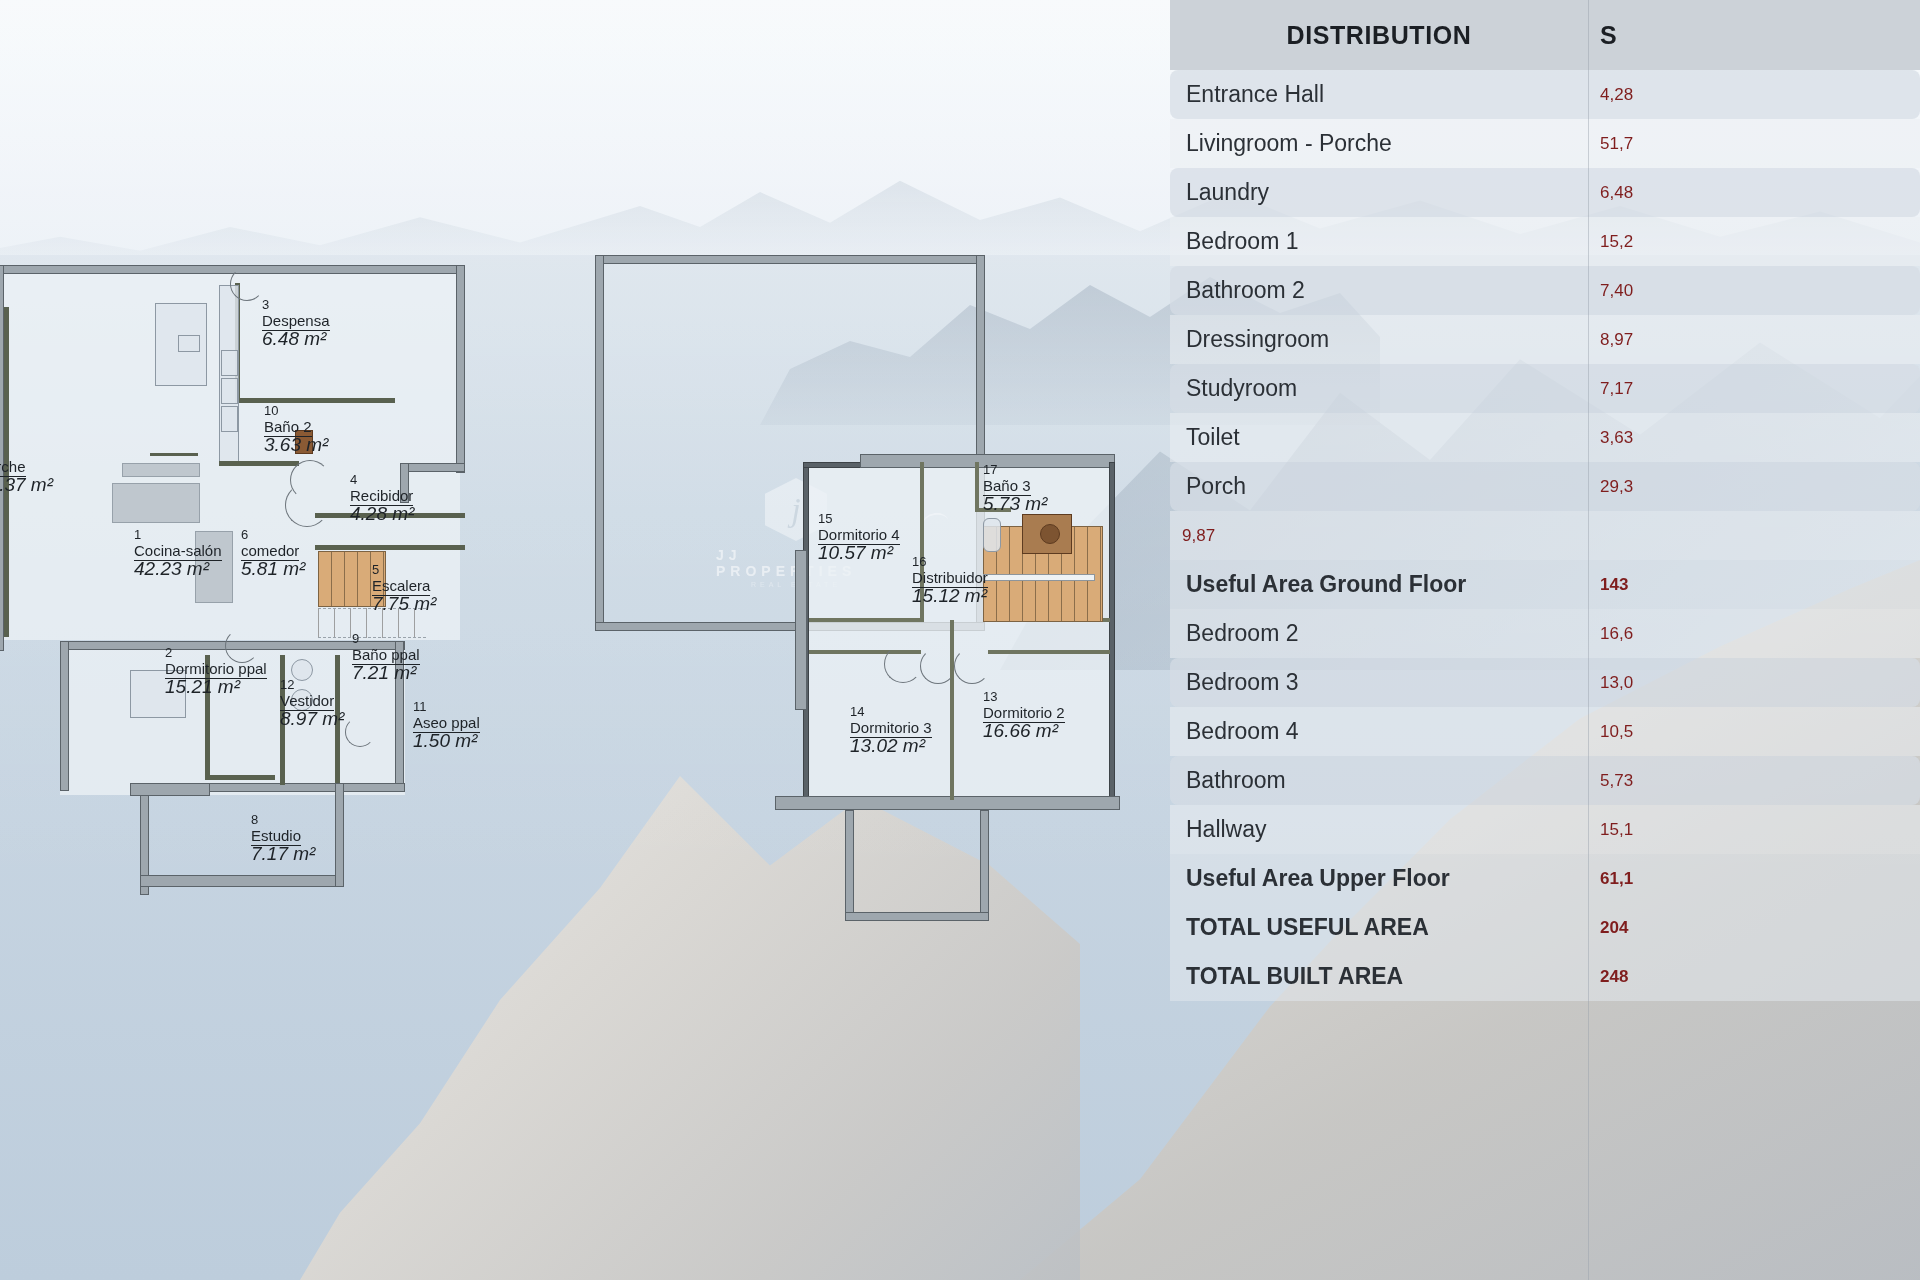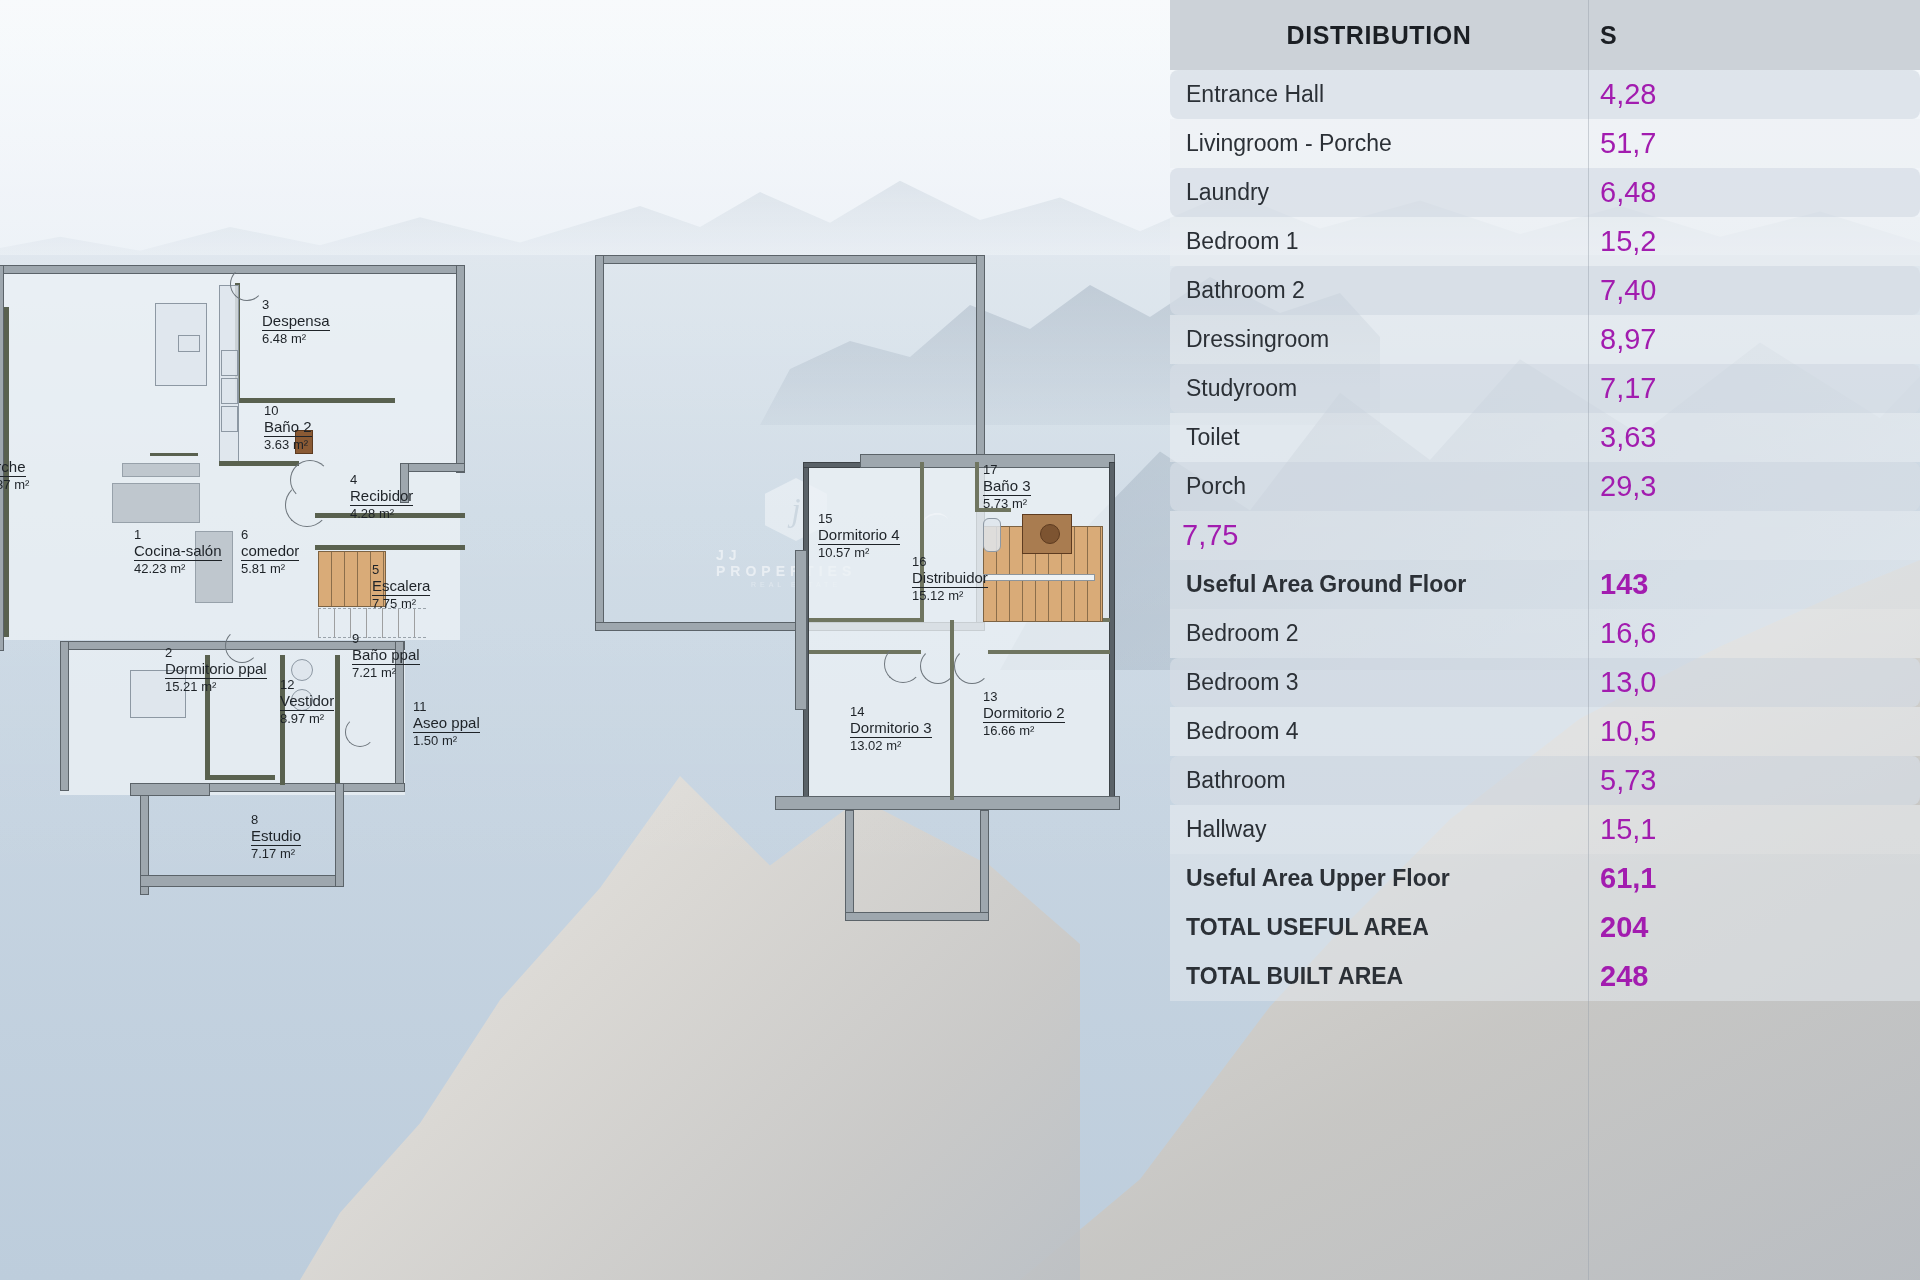--- a/index.html
+++ b/index.html
@@ -109,7 +109,7 @@
   }
   .trow{ display:flex; align-items:center; height:49px; }
   .trow .c1{ width:418px; padding-left:16px; font-size:23px; color:#2b3036; }
-  .trow .c2{ flex:1; padding-left:12px; font-size:29px; color:#a21caf; }
+  .trow .c2{ flex:1; padding-left:12px; font-size:17px; color:#7f1d1d; }
   .trow.head{ height:70px; background:#ccd2d8; }
   .trow.head .c1{ font-weight:bold; font-size:25px; letter-spacing:.6px; color:#1b1f24; text-align:center; padding-left:0;}
   .trow.head .c2{ font-weight:bold; font-size:25px; letter-spacing:.6px; color:#1b1f24; }

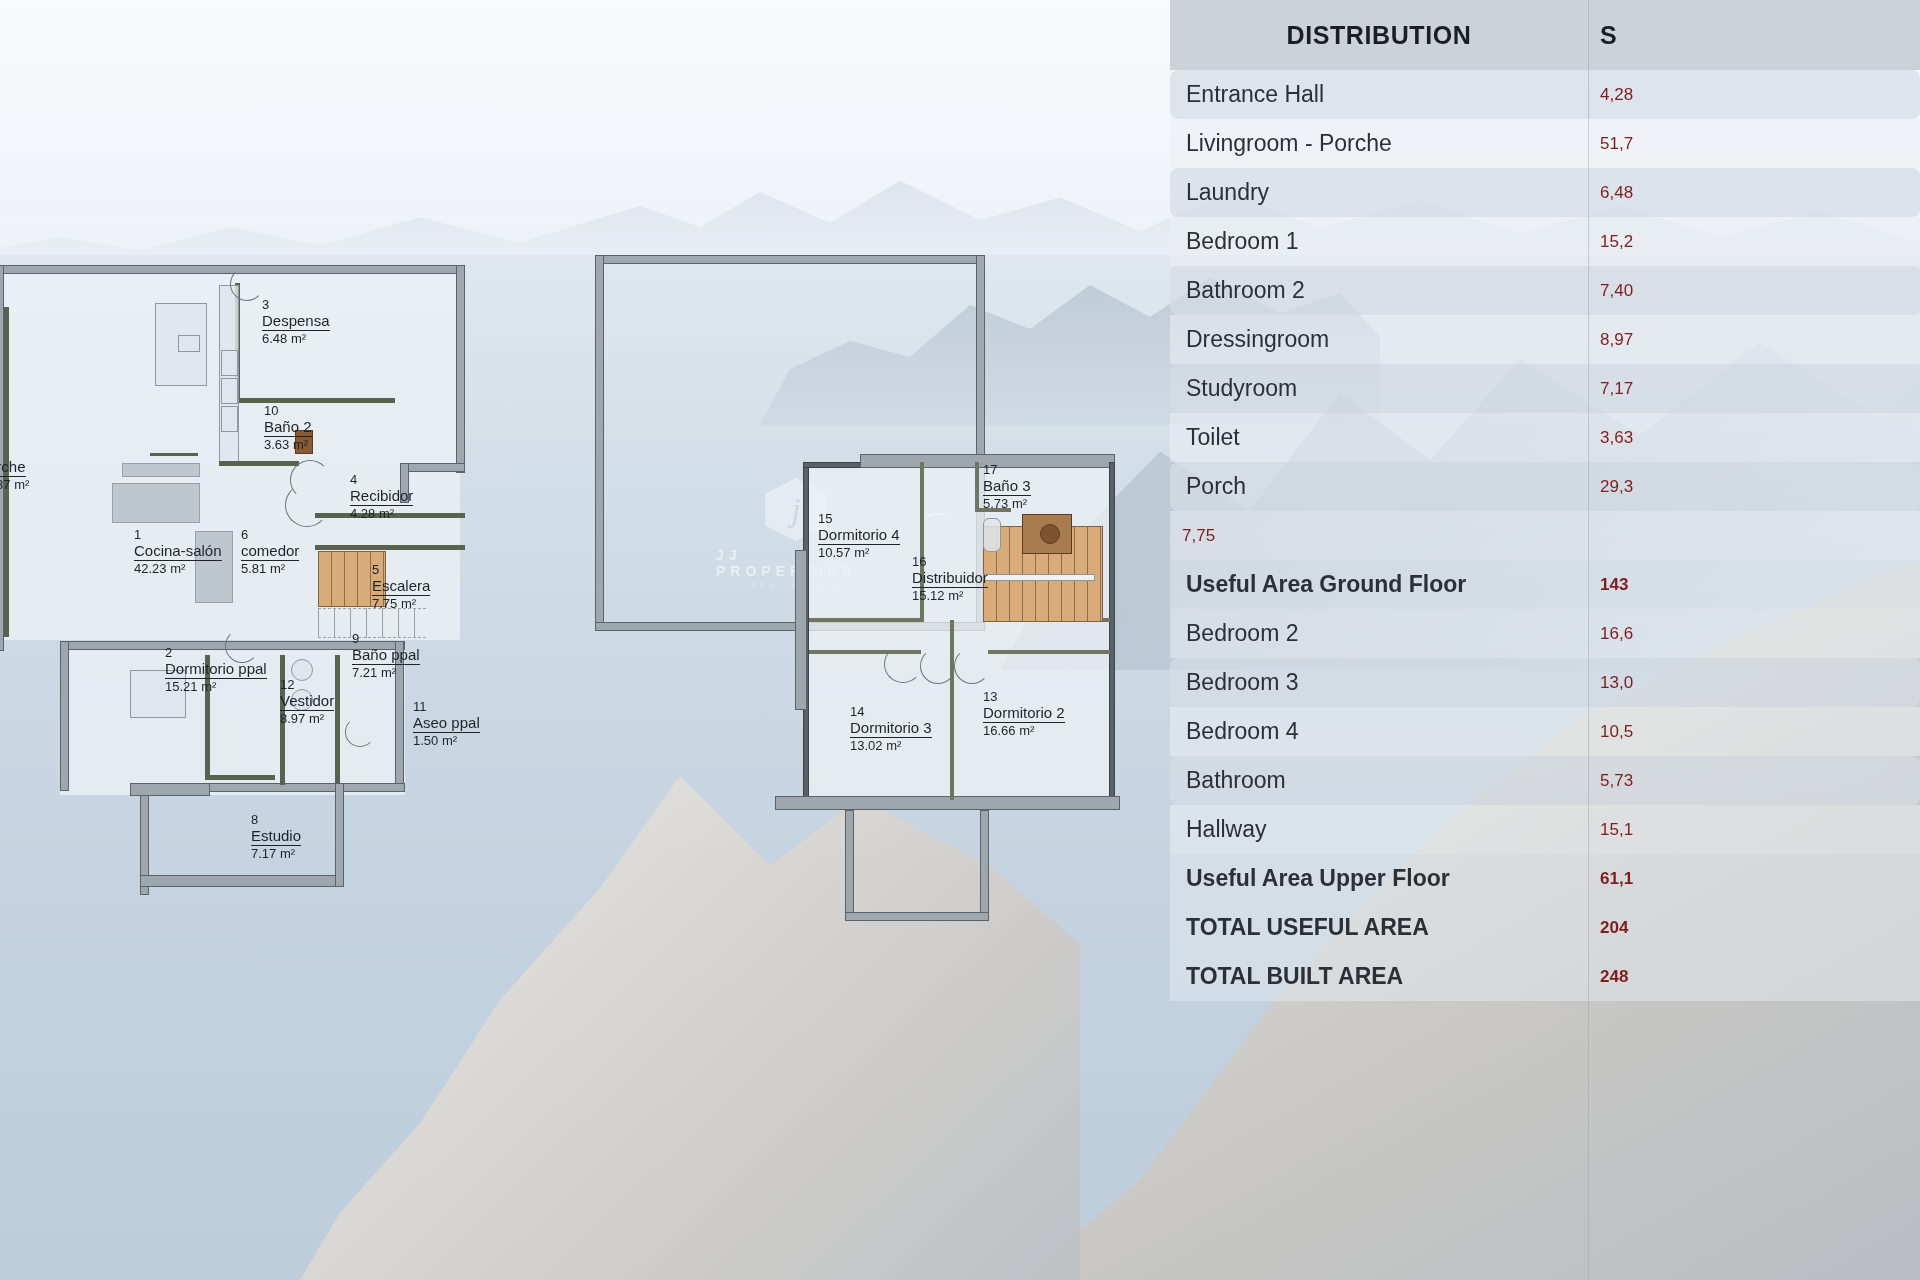--- a/index.html
+++ b/index.html
@@ -100,7 +100,7 @@
   .lbl{ position:absolute; color:#1e2328; white-space:nowrap; }
   .lbl .num{ font-size:13px; line-height:14px; }
   .lbl .nm{ font-size:15px; line-height:18px; border-bottom:1.4px solid #1e2328; display:inline-block; }
-  .lbl .ar{ font-size:13px; line-height:16px; }
+  .lbl .ar{ font-size:19px; line-height:16px; font-style:italic; }
 
   
   #table{

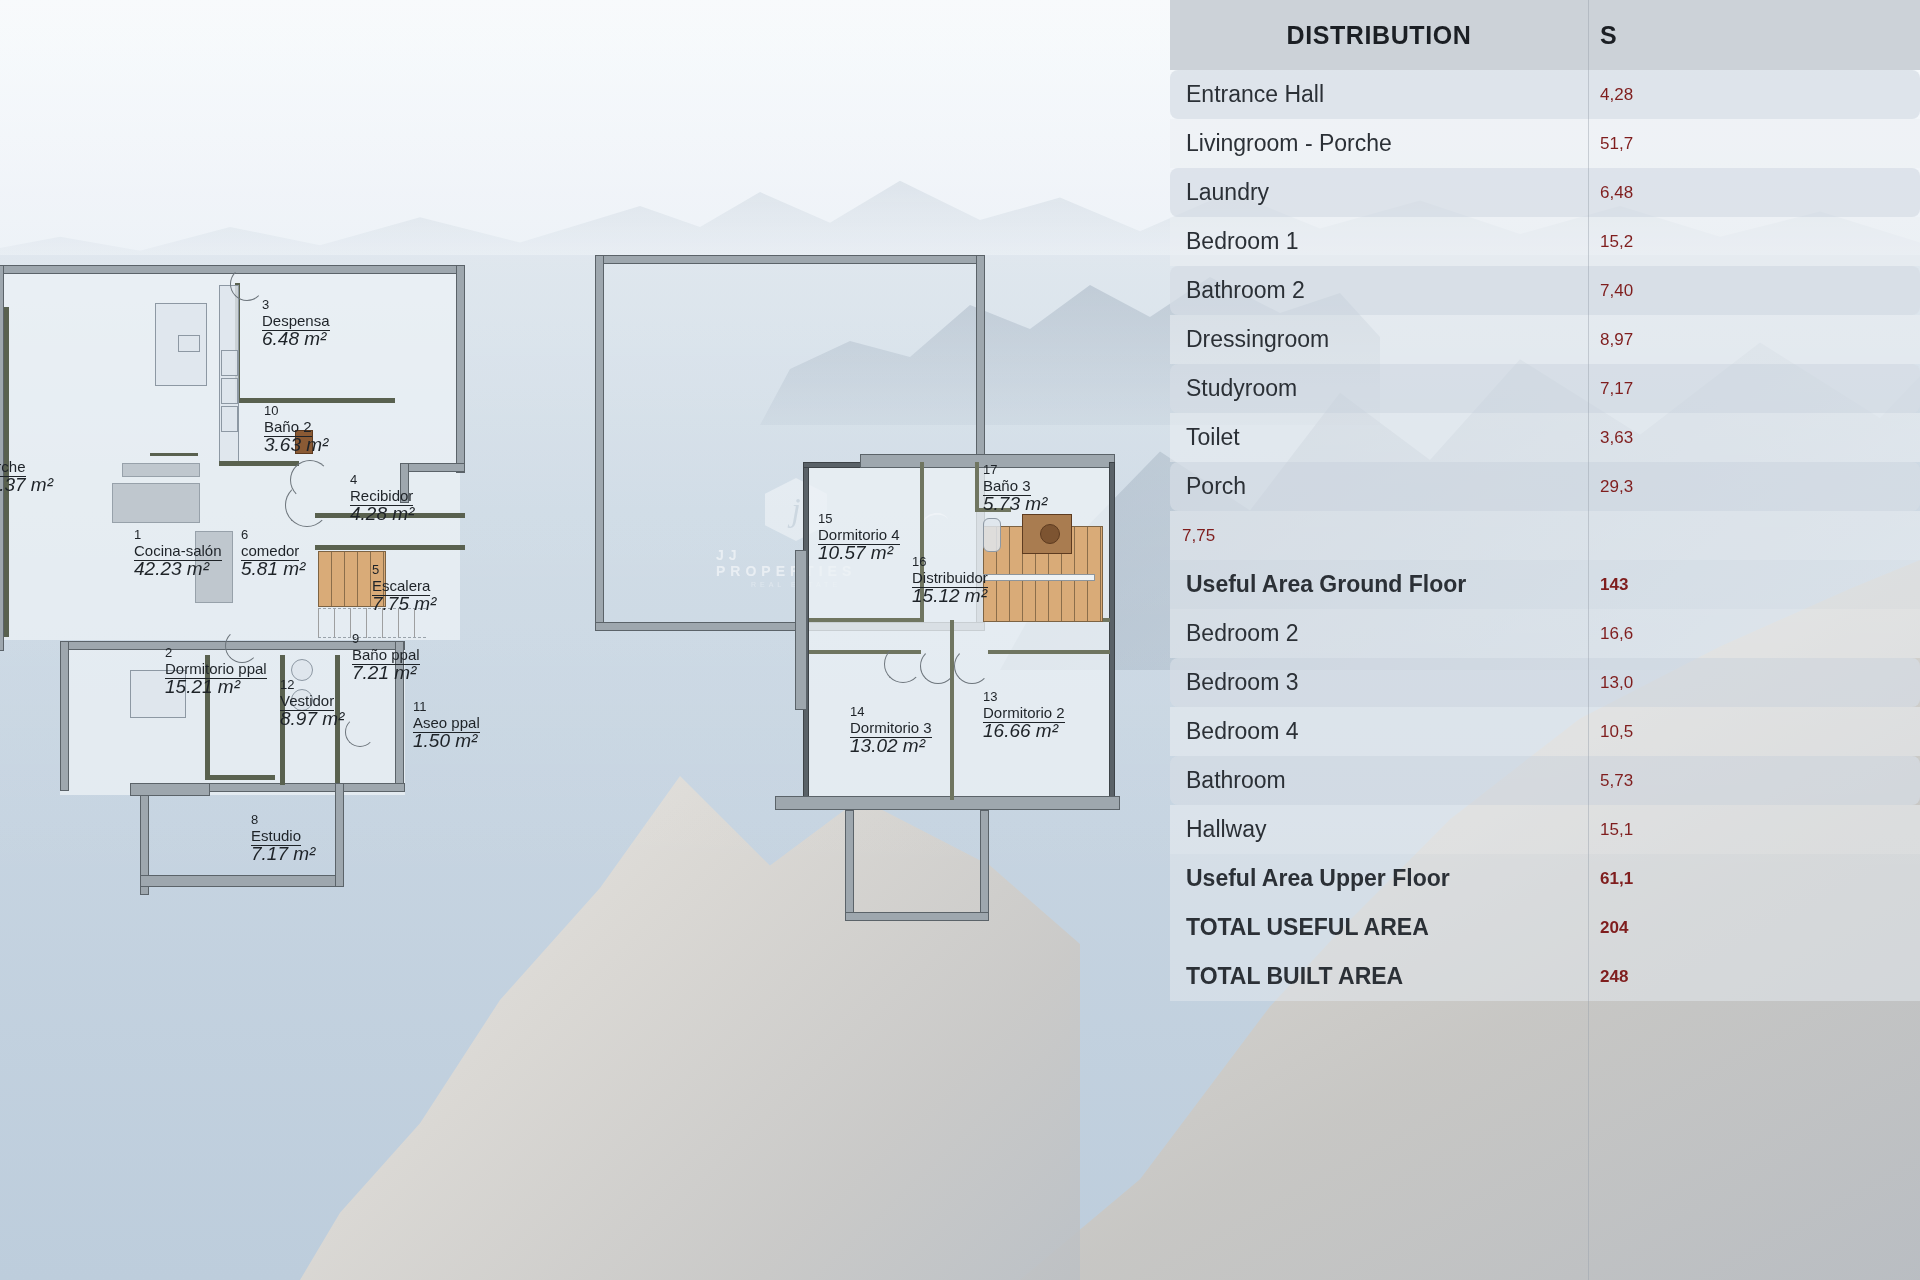--- a/index.html
+++ b/index.html
@@ -373,7 +373,7 @@
         <div class="c2">29,3</div>
       </div>
       <div class="trow plainrow">
-        <div class="c2">7,75</div>
+        <div class="c2">9,87</div>
       </div>
       <div class="trow bold total">
         <div class="c1">Useful Area Ground Floor</div>

